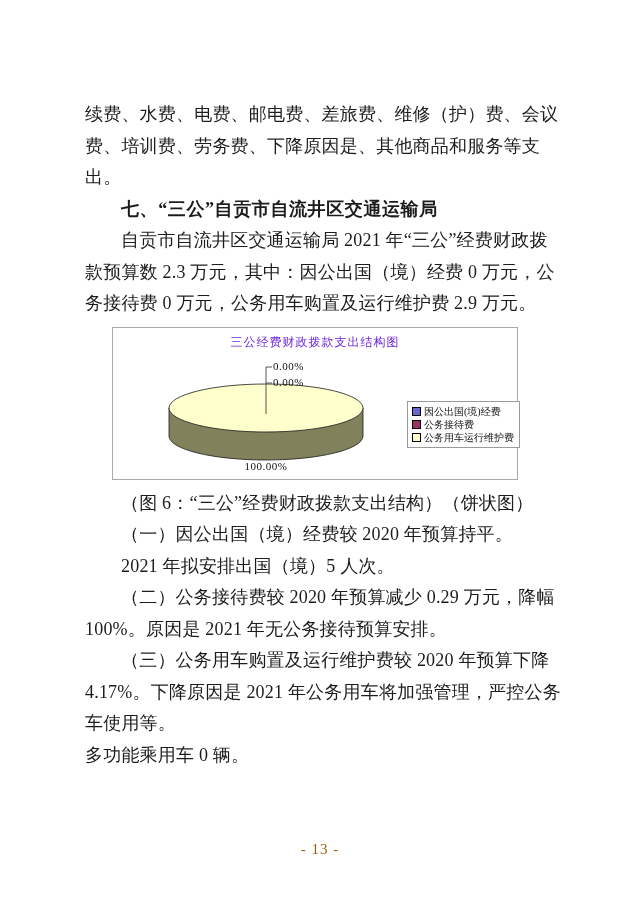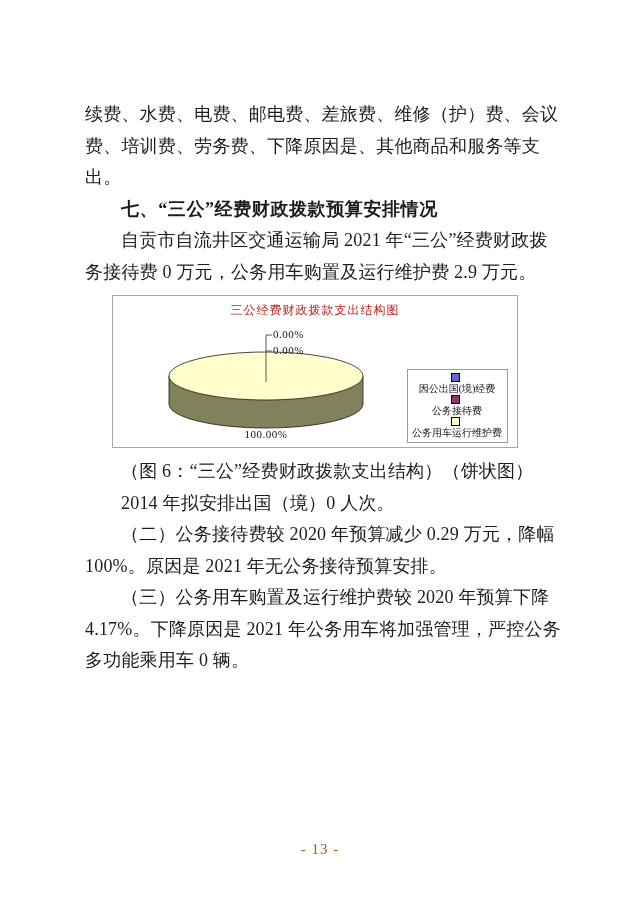--- a/index.html
+++ b/index.html
@@ -52,7 +52,7 @@
       <div class="line">续费、水费、电费、邮电费、差旅费、维修（护）费、会议</div>
       <div class="line">费、培训费、劳务费、下降原因是、其他商品和服务等支</div>
       <div class="line">出。</div>
-      <div class="line indent bold">七、“三公”经费财政拨款预算安排情况</div>
+      <div class="line indent bold">七、“三公”自贡市自流井区交通运输局</div>
       <div class="line indent">自贡市自流井区交通运输局 2021 年“三公”经费财政拨</div>
       <div class="line">务接待费 0 万元，公务用车购置及运行维护费 2.9 万元。</div>
     </div>

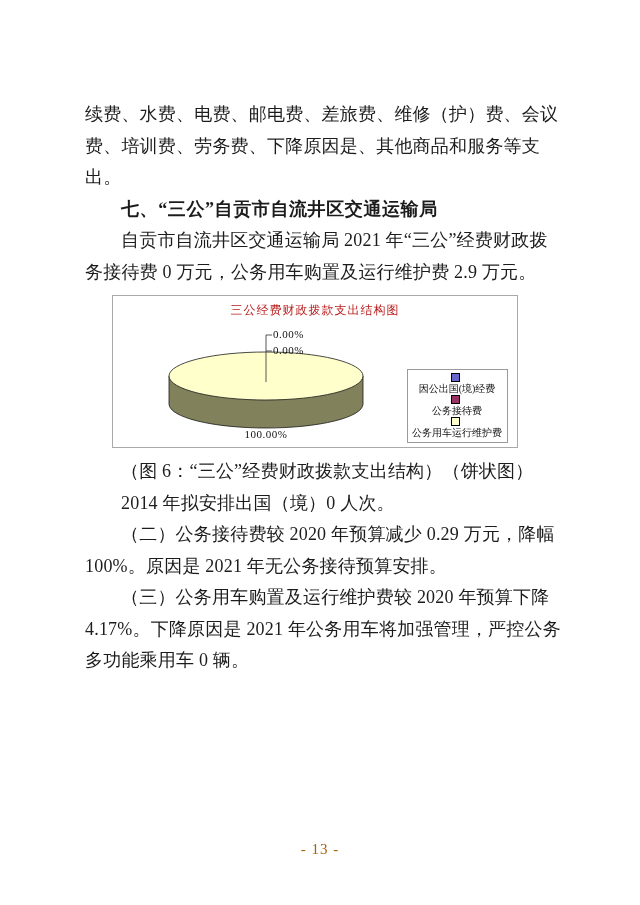--- a/index.html
+++ b/index.html
@@ -54,6 +54,7 @@
       <div class="line">出。</div>
       <div class="line indent bold">七、“三公”自贡市自流井区交通运输局</div>
       <div class="line indent">自贡市自流井区交通运输局 2021 年“三公”经费财政拨</div>
+      <div class="line">款预算数 2.3 万元，其中：因公出国（境）经费 0 万元，公</div>
       <div class="line">务接待费 0 万元，公务用车购置及运行维护费 2.9 万元。</div>
     </div>
 

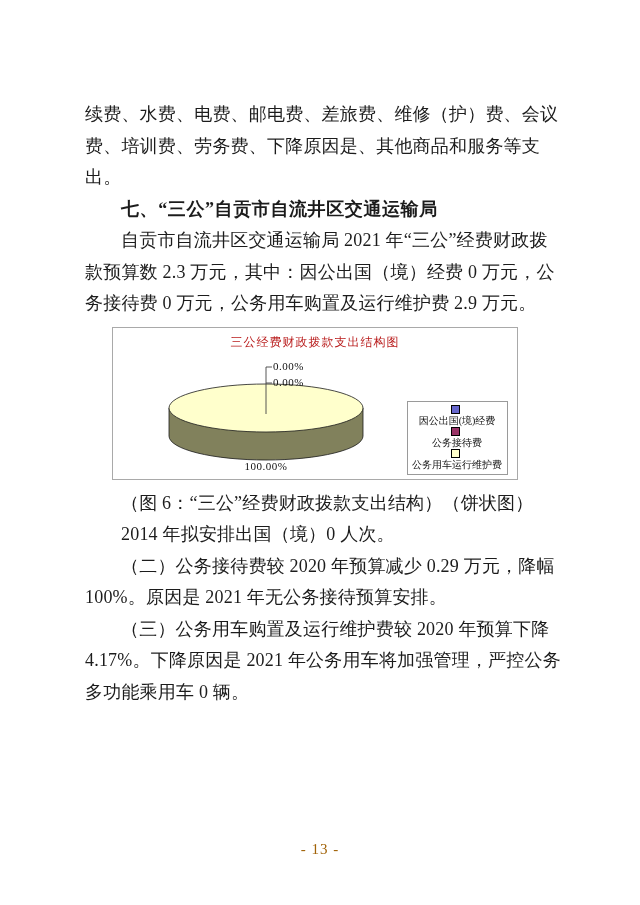--- a/index.html
+++ b/index.html
@@ -24,7 +24,7 @@
   }
   .chart-title{
     position:absolute;top:6px;left:0;right:0;text-align:center;
-    font-size:12px;color:#b91c1c;letter-spacing:1px;
+    font-size:12px;color:#6d28d9;letter-spacing:1px;
   }
   .chart svg{position:absolute;left:0;top:0;}
   .plabel{position:absolute;font-size:11px;color:#111;letter-spacing:0.5px;text-align:right;}

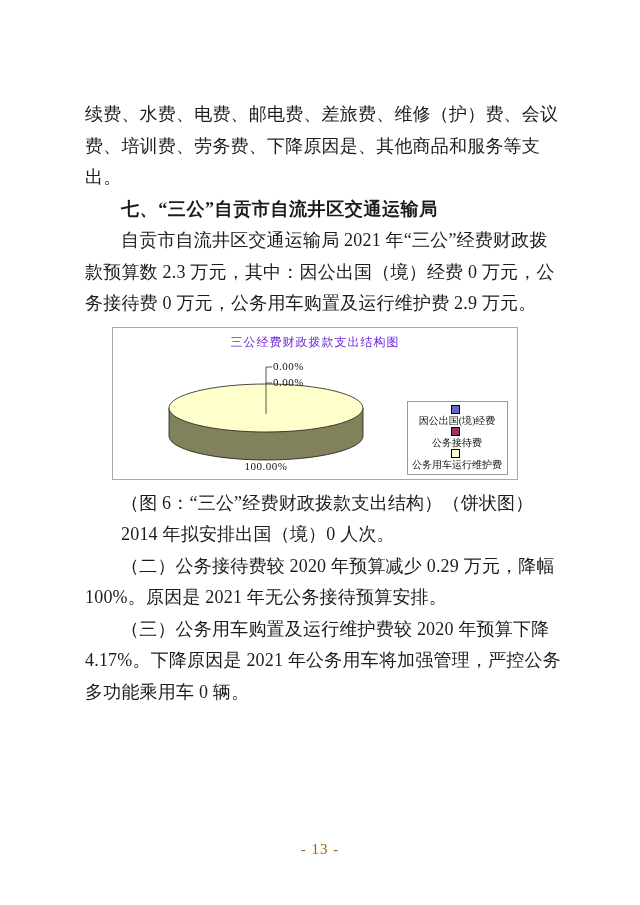--- a/index.html
+++ b/index.html
@@ -35,7 +35,7 @@
     position:absolute;left:294px;top:73px;background:#fff;
     border:1px solid #9a9a9a;padding:3px 5px 3px 4px;
   }
-  .legend-row{display:flex;align-items:center;line-height:13px;font-size:10px;white-space:nowrap;color:#111;flex-direction:column;}
+  .legend-row{display:flex;align-items:center;line-height:13px;font-size:10px;white-space:nowrap;color:#111;}
   .swatch{width:7px;height:7px;border:1px solid #000;margin-right:3px;flex:none;box-sizing:content-box;}
 
   .footer{

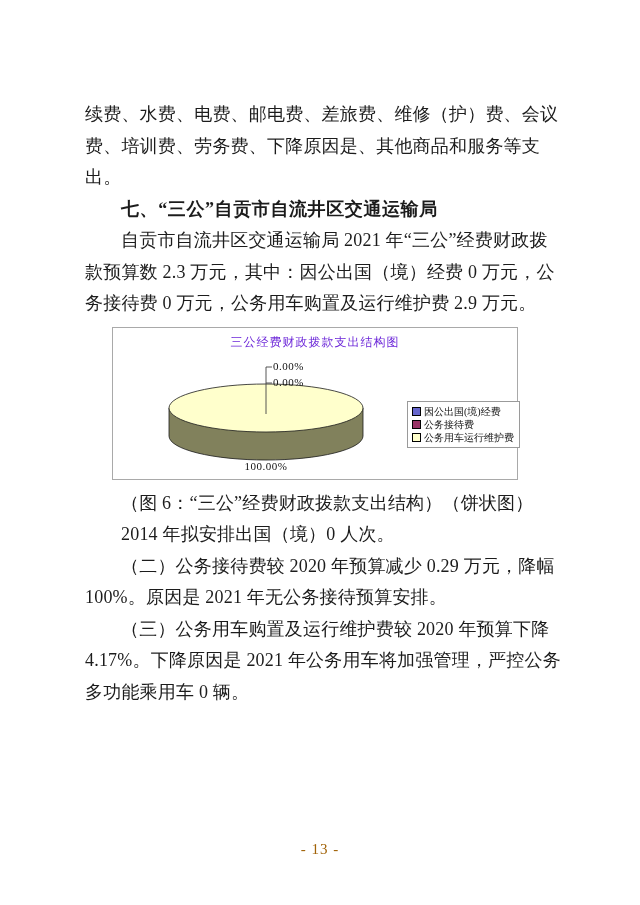--- a/index.html
+++ b/index.html
@@ -92,6 +92,7 @@
 
   <div>
       <div class="line indent">（图 6：“三公”经费财政拨款支出结构）（饼状图）</div>
+      <div class="line indent">（一）因公出国（境）经费较 2020 年预算持平。</div>
       <div class="line indent">2014 年拟安排出国（境）0 人次。</div>
       <div class="line indent">（二）公务接待费较 2020 年预算减少 0.29 万元，降幅</div>
       <div class="line">100%。原因是 2021 年无公务接待预算安排。</div>

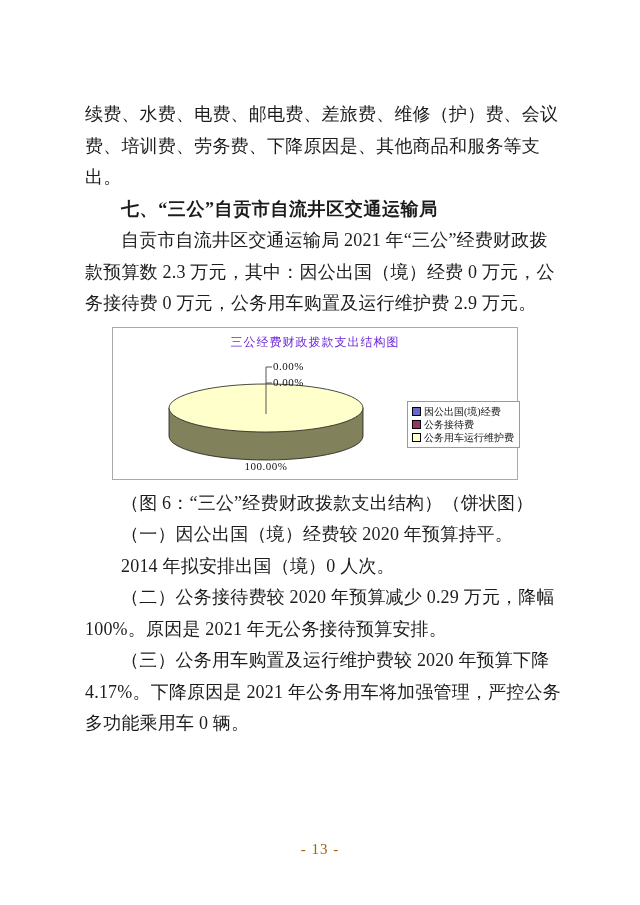--- a/index.html
+++ b/index.html
@@ -93,7 +93,7 @@
   <div>
       <div class="line indent">（图 6：“三公”经费财政拨款支出结构）（饼状图）</div>
       <div class="line indent">（一）因公出国（境）经费较 2020 年预算持平。</div>
-      <div class="line indent">2014 年拟安排出国（境）0 人次。</div>
+      <div class="line indent">2021 年拟安排出国（境）5 人次。</div>
       <div class="line indent">（二）公务接待费较 2020 年预算减少 0.29 万元，降幅</div>
       <div class="line">100%。原因是 2021 年无公务接待预算安排。</div>
       <div class="line indent">（三）公务用车购置及运行维护费较 2020 年预算下降</div>

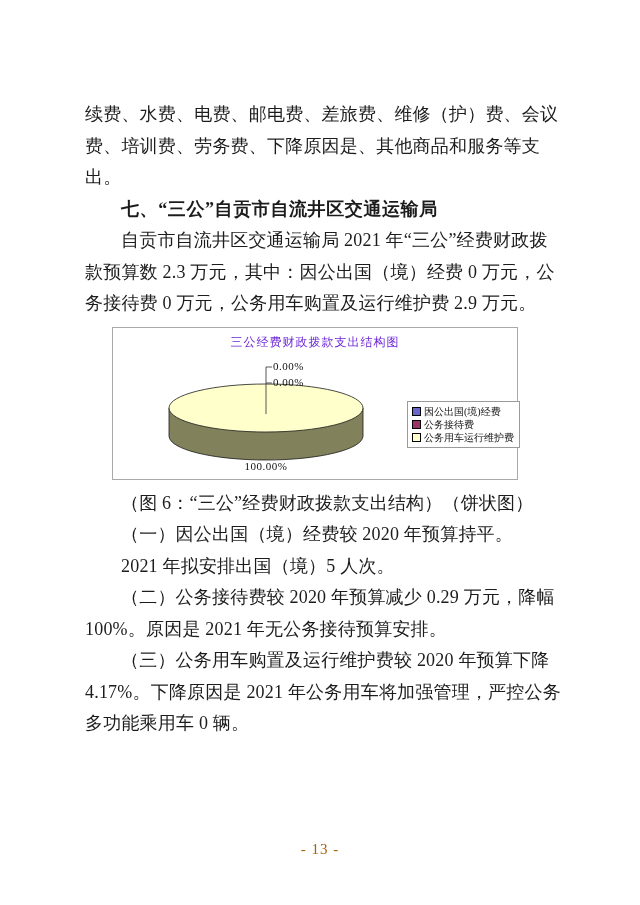--- a/index.html
+++ b/index.html
@@ -98,6 +98,7 @@
       <div class="line">100%。原因是 2021 年无公务接待预算安排。</div>
       <div class="line indent">（三）公务用车购置及运行维护费较 2020 年预算下降</div>
       <div class="line">4.17%。下降原因是 2021 年公务用车将加强管理，严控公务</div>
+      <div class="line">车使用等。</div>
       <div class="line">多功能乘用车 0 辆。</div>
     </div>
 

